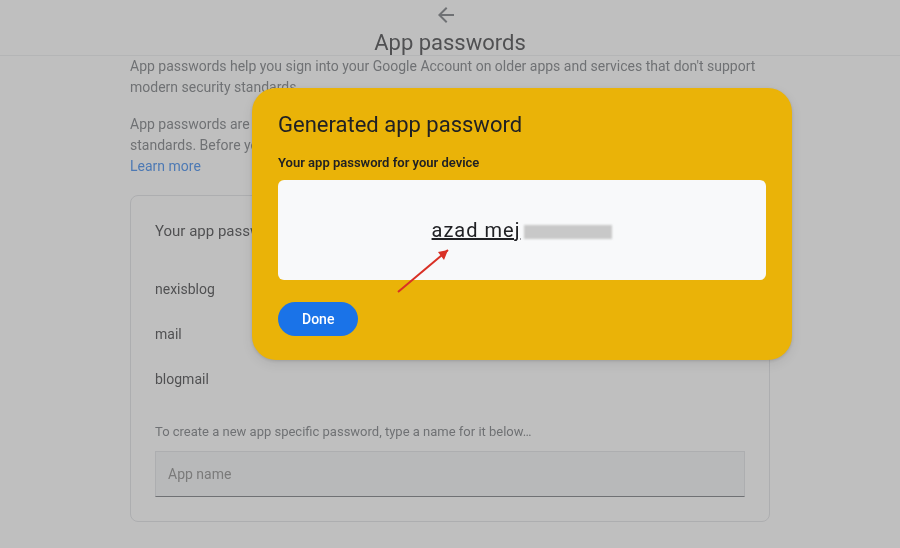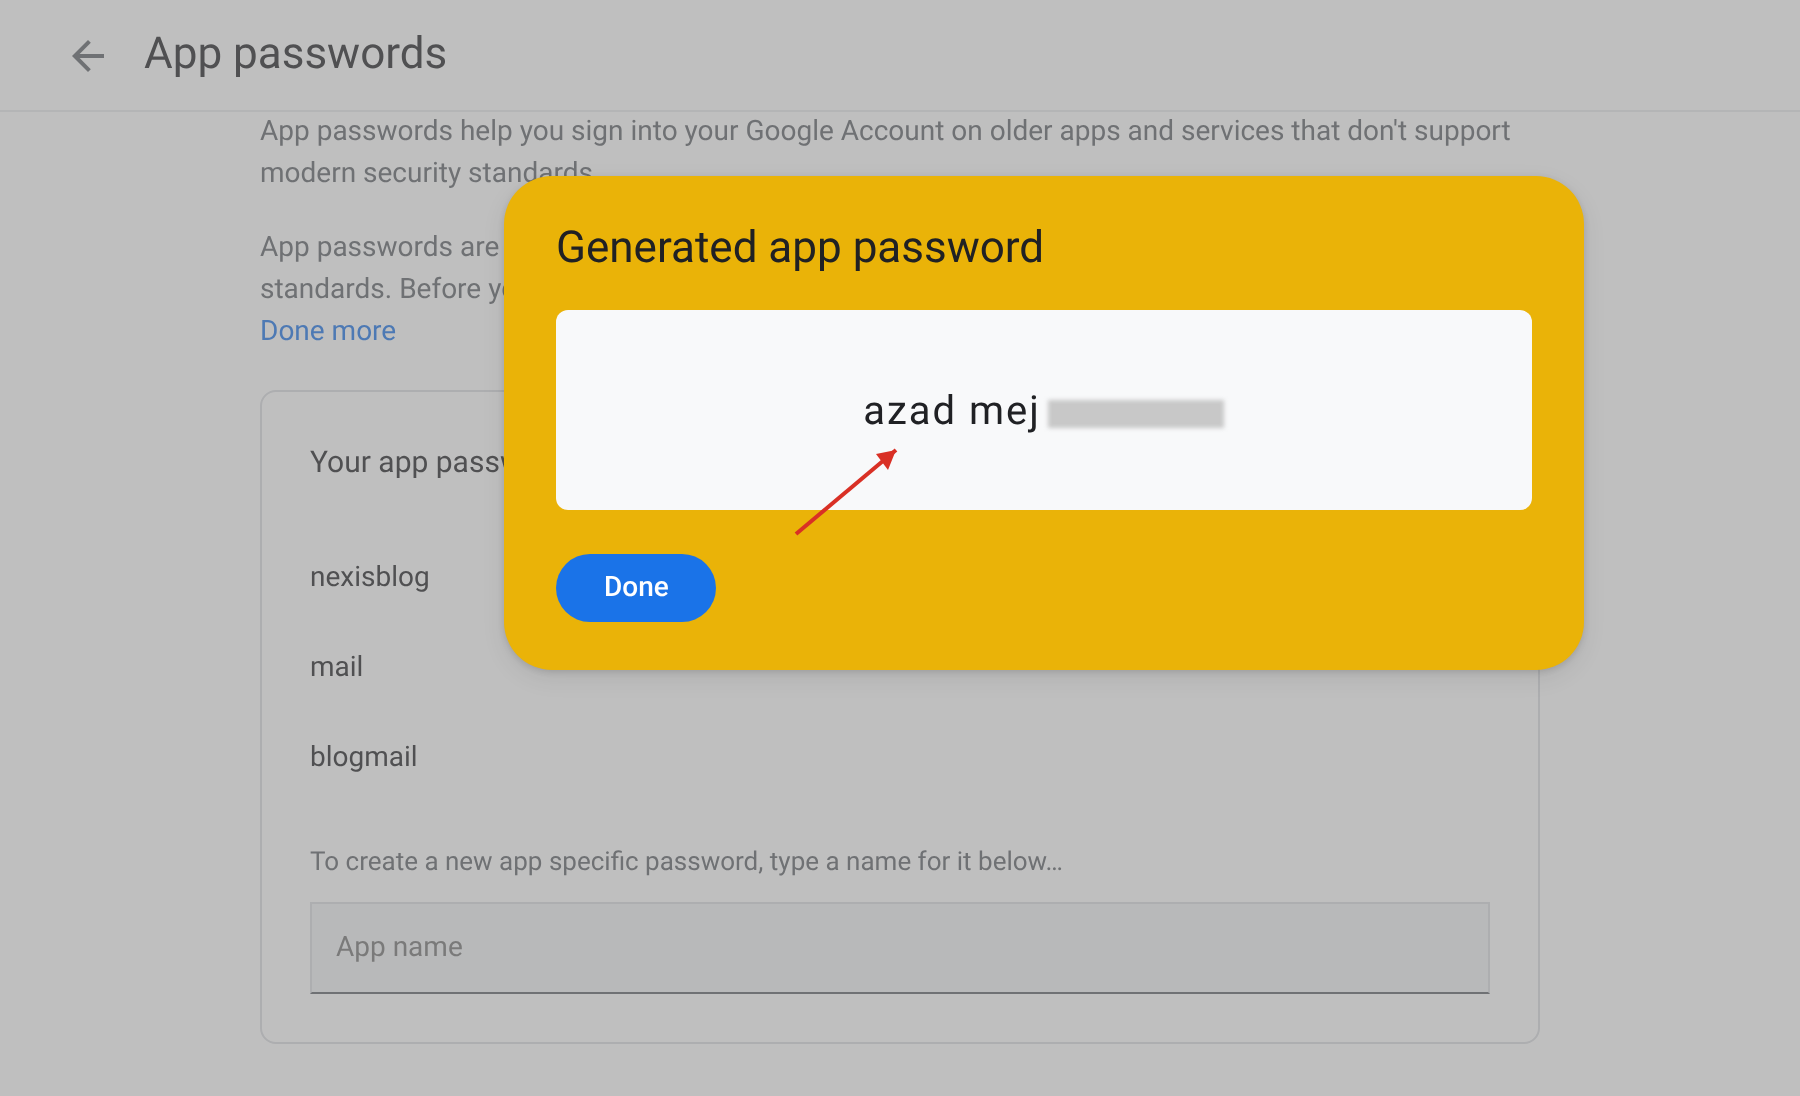--- a/index.html
+++ b/index.html
@@ -7,7 +7,7 @@
     
     .overlay { position: absolute; inset: 0; background: rgba(128,128,128,0.5); z-index: 5; }
     
-    .header { height: 56px; display: flex; align-items: center; padding: 0 24px; border-bottom: 1px solid #e8eaed; }
+    .header { height: 56px; display: flex; align-items: center; padding: 0 24px; border-bottom: 1px solid #e8eaed; flex-direction: column; }
     .back-btn { width: 40px; height: 40px; display: flex; align-items: center; justify-content: center; border-radius: 50%; cursor: pointer; margin-right: 8px; }
     .back-btn svg { width: 24px; height: 24px; fill: #5f6368; }
     .page-title { font-size: 22px; color: #202124; }

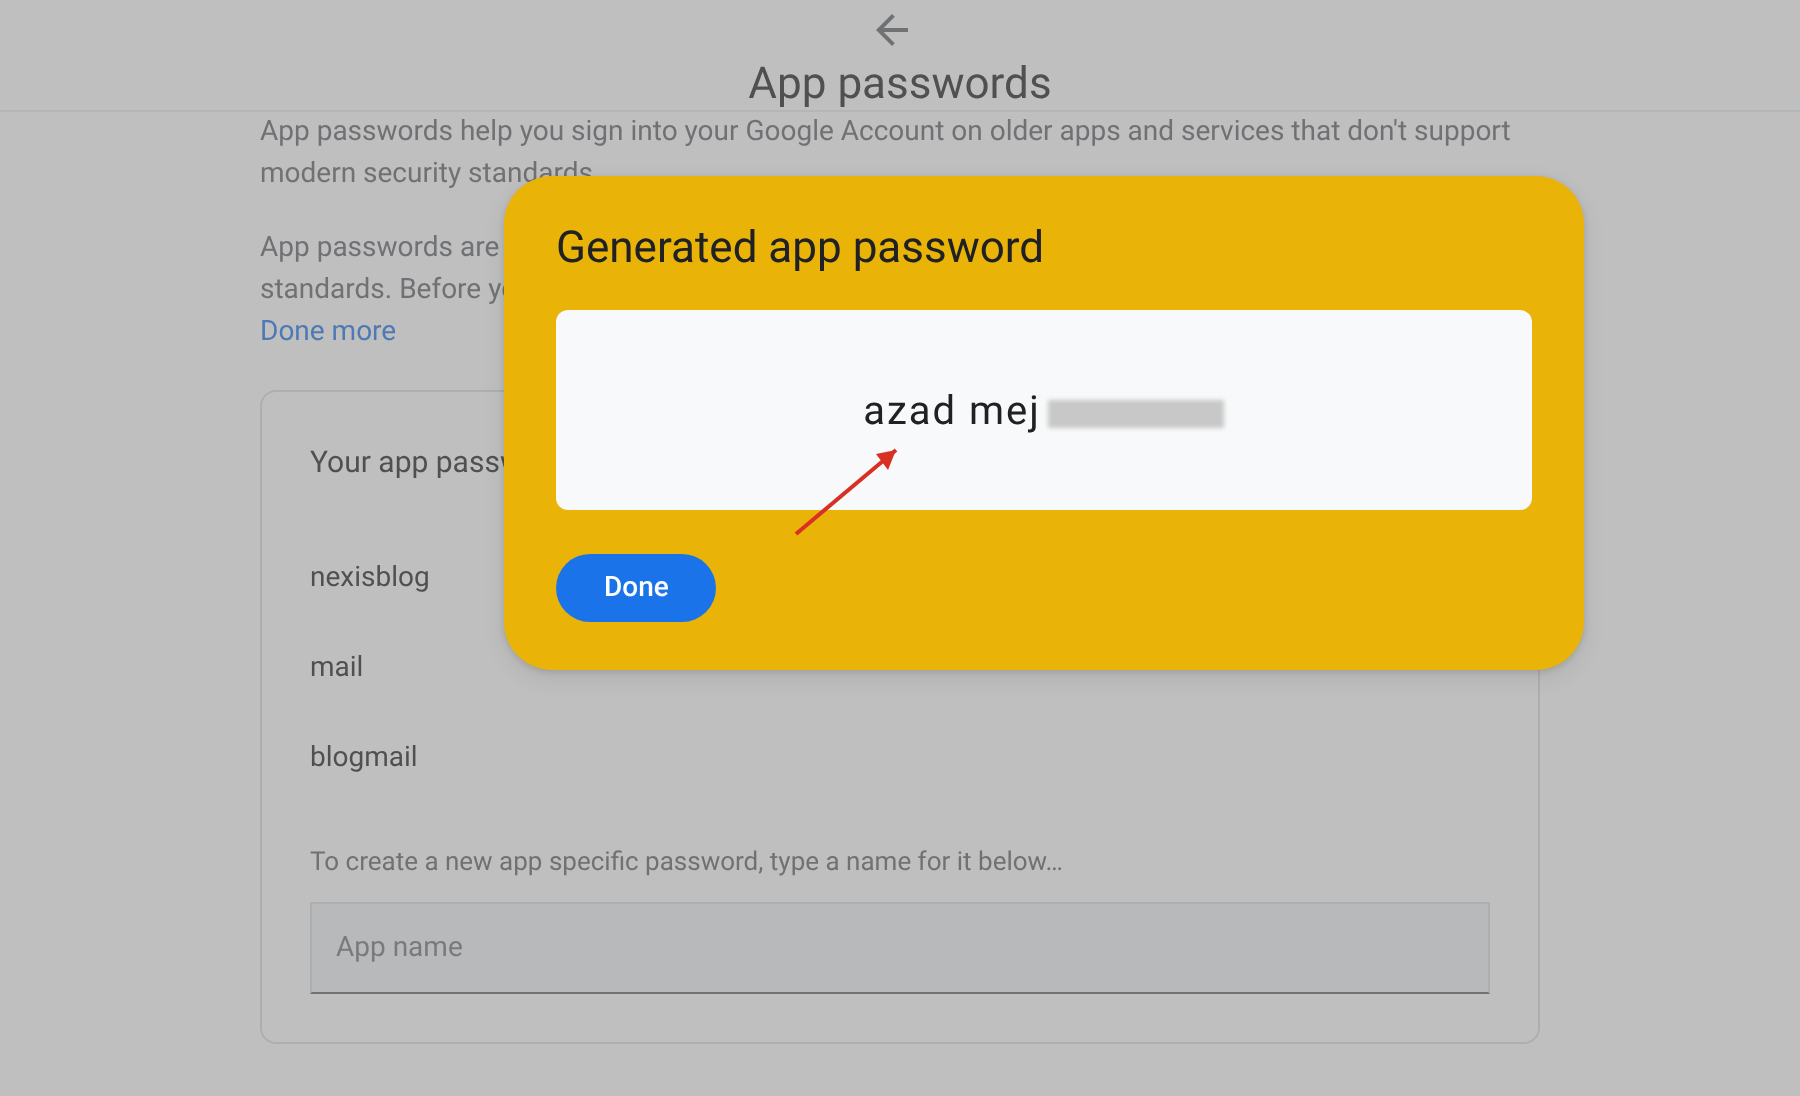--- a/index.html
+++ b/index.html
@@ -50,7 +50,7 @@
   <p class="intro">App passwords help you sign into your Google Account on older apps and services that don't support modern security standards.</p>
   <p class="intro">
     <span>App passwords are less secure than using up-to-date apps and services that use modern security standards. Before you create an app password, you should check to see if your app needs this.</span><br>
-    <a href="#" class="learn-more">Done more</a>
+    <a href="#" class="learn-more">Learn more</a>
   </p>
 
   <div class="panel">

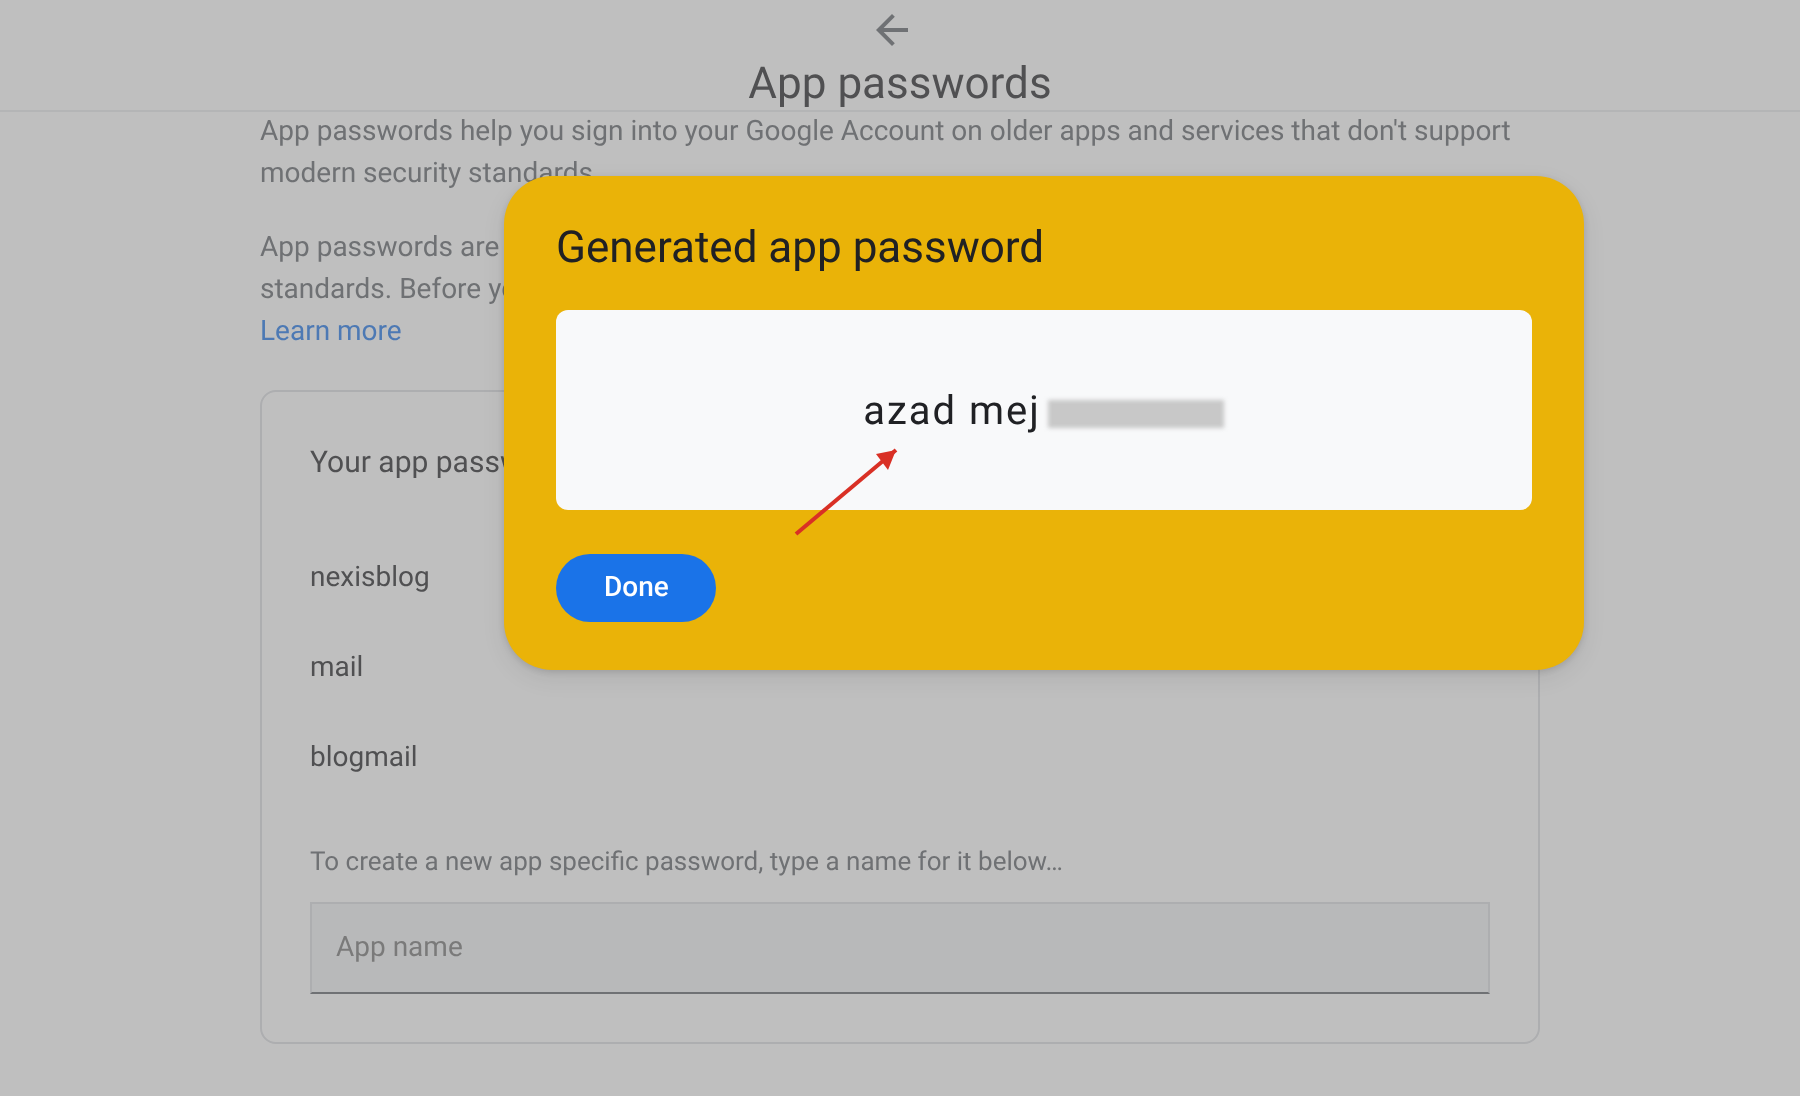--- a/index.html
+++ b/index.html
@@ -67,6 +67,7 @@
 
 <div class="modal">
   <div class="modal-title">Generated app password</div>
+  <div class="modal-subtitle">Your app password for your device</div>
   <div class="pw-box">
     <span>azad mej</span><span class="pw-obscured"></span>
     <div class="arrow">

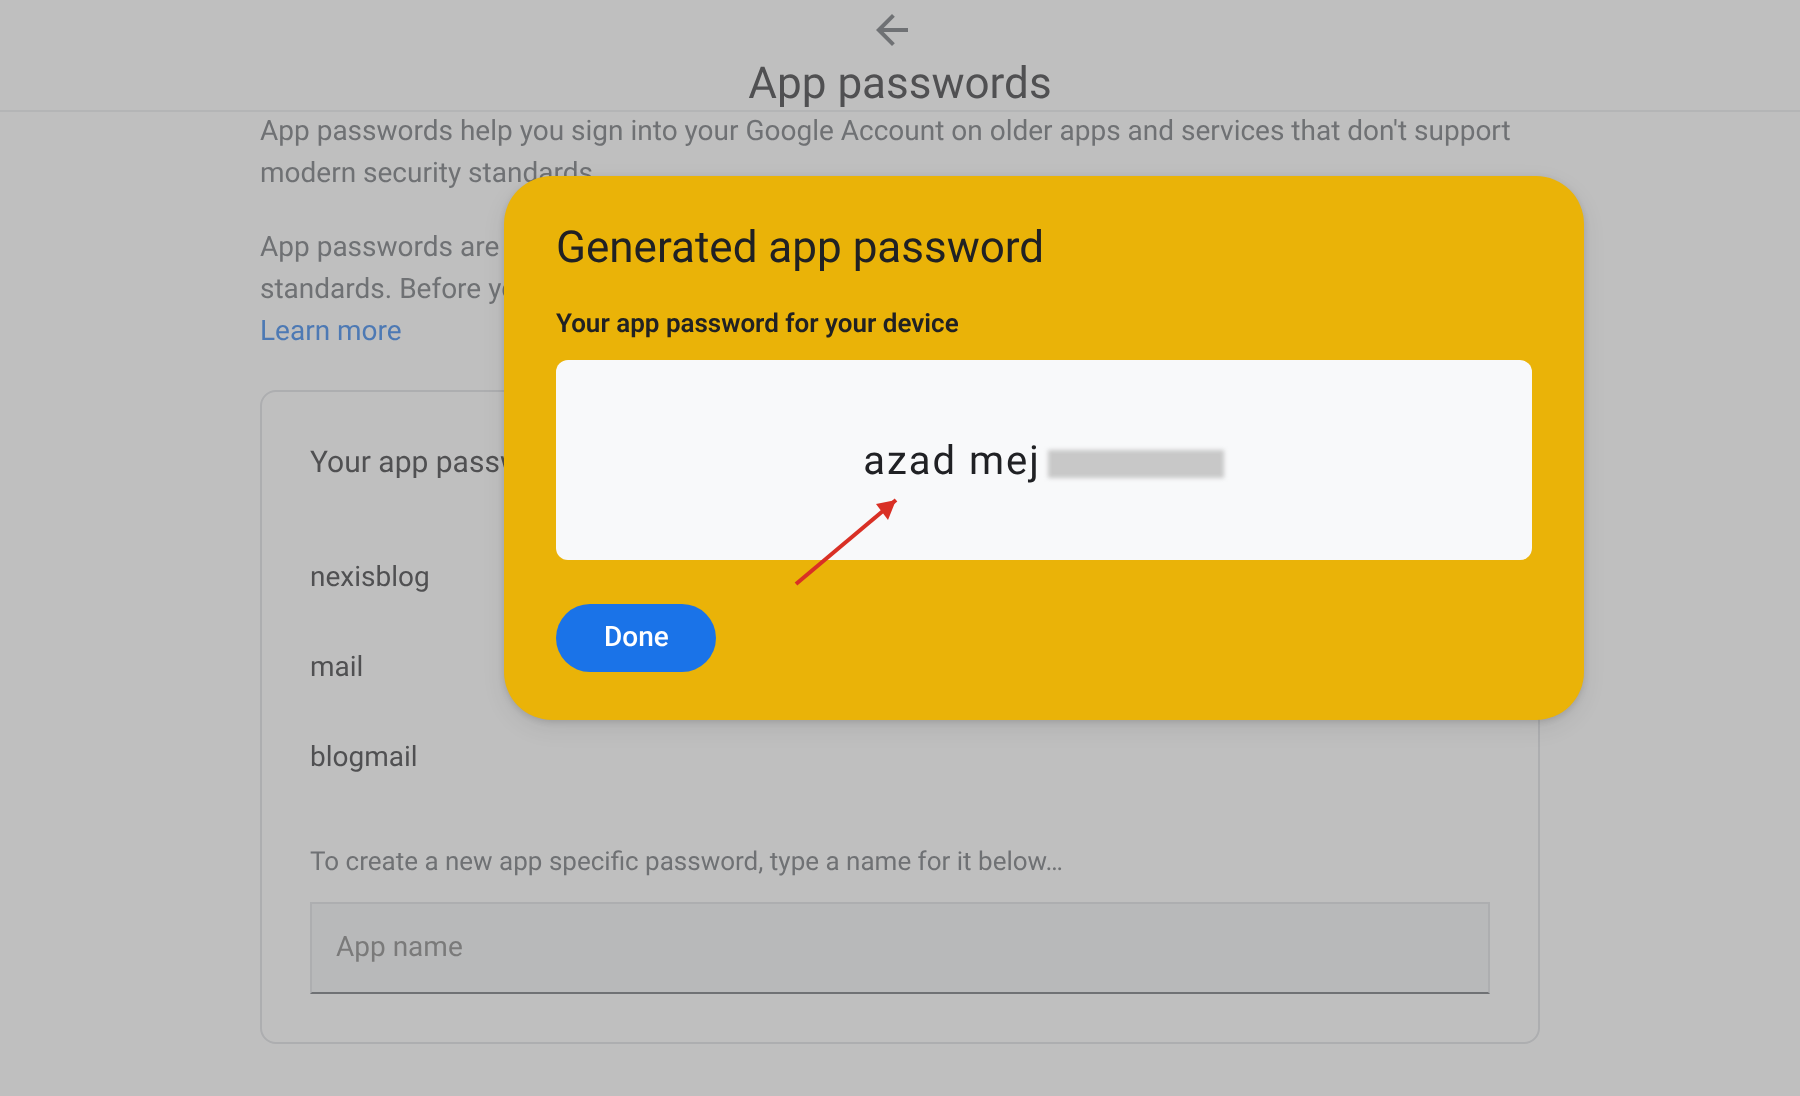--- a/index.html
+++ b/index.html
@@ -25,7 +25,7 @@
     .modal { position: absolute; left: 252px; top: 88px; width: 540px; background: #eab308; border-radius: 24px; padding: 24px 26px; z-index: 10; box-shadow: 0 1px 3px rgba(0,0,0,0.12), 0 4px 12px rgba(0,0,0,0.08); }
     .modal-title { font-size: 22px; color: #202124; margin-bottom: 18px; }
     .modal-subtitle { font-size: 13px; font-weight: 600; color: #202124; margin-bottom: 10px; }
-    .pw-box { background: #f8f9fa; border-radius: 6px; padding: 38px 20px; text-align: center; font-size: 20px; letter-spacing: 1px; color: #202124; margin-bottom: 22px; position: relative; }
+    .pw-box { background: #f8f9fa; border-radius: 6px; padding: 38px 20px; text-align: center; font-size: 20px; letter-spacing: 1px; color: #202124; margin-bottom: 22px; position: relative; text-decoration: underline; }
     .pw-obscured { display: inline-block; width: 88px; height: 14px; background: #c8c8c8; vertical-align: middle; margin-left: 4px; filter: blur(1px); }
     .arrow { position: absolute; left: 110px; top: 62px; }
     .arrow svg { width: 80px; height: 60px; }

